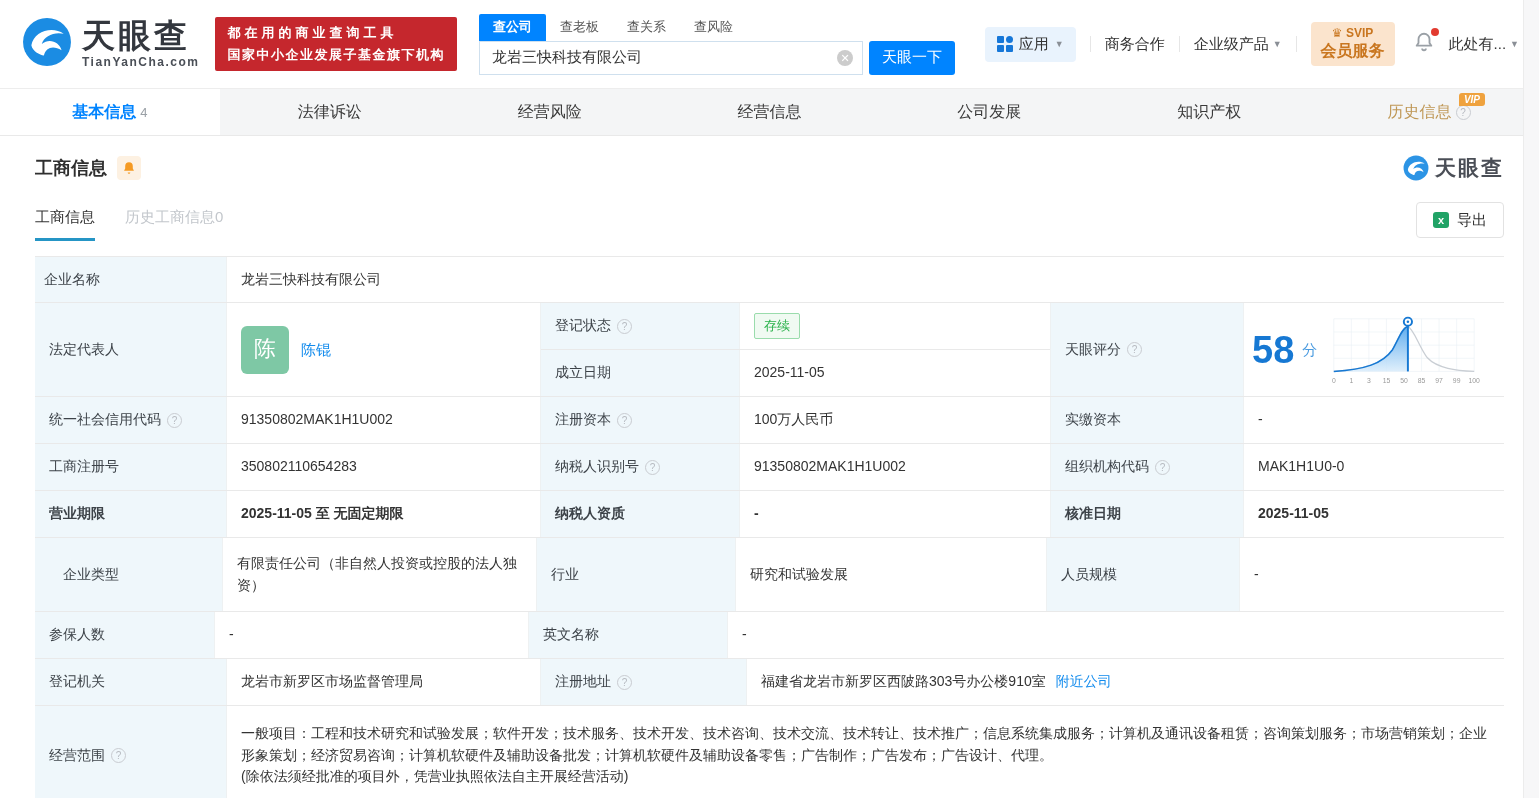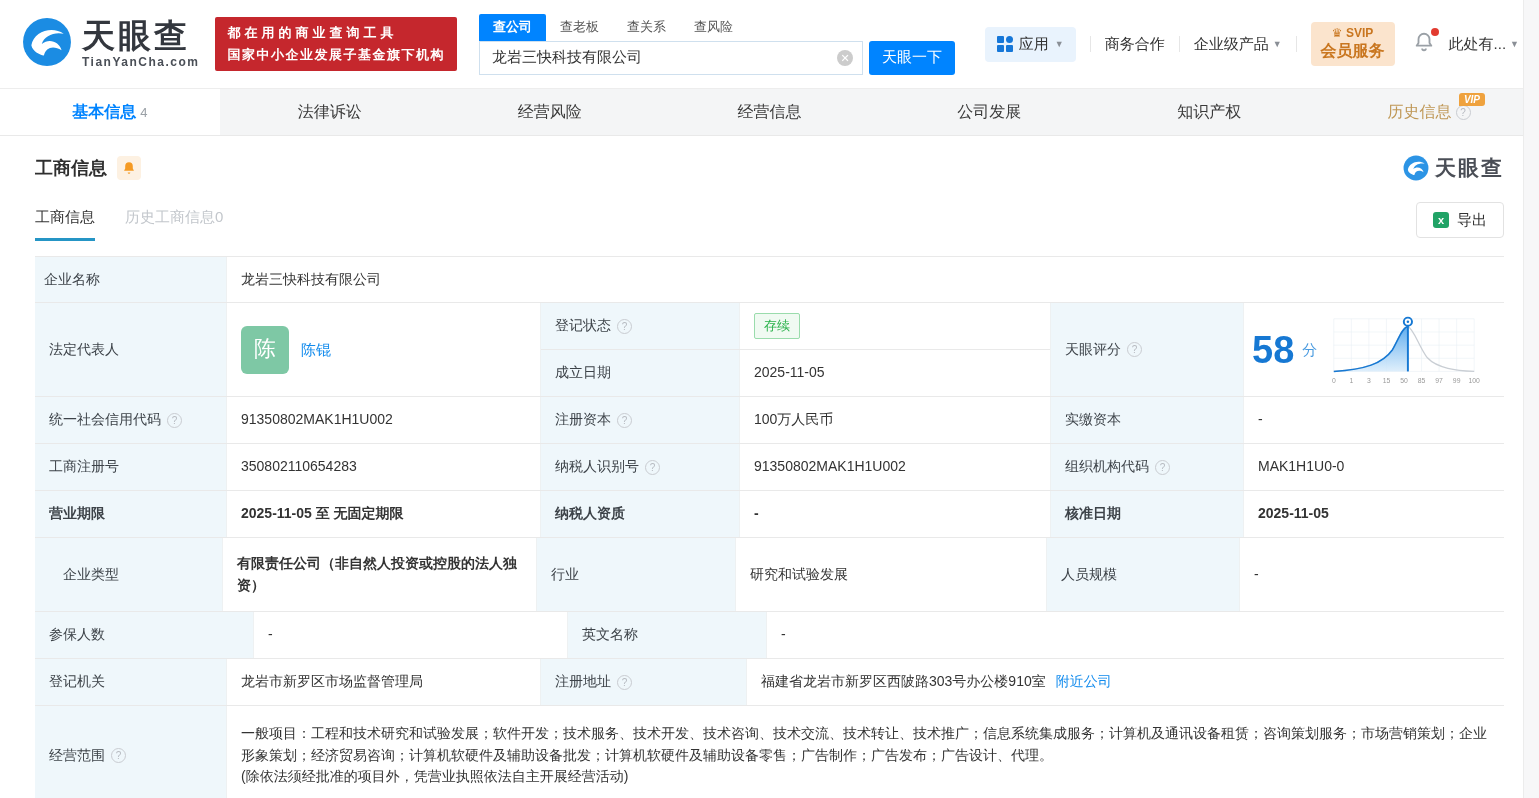--- a/index.html
+++ b/index.html
@@ -356,7 +356,7 @@
         <div class="cell label" style="width: 188px; flex-shrink: 0; padding-left: 28px;">
           <span>企业类型</span>
         </div>
-        <div class="cell value" style="width: 314px; flex-shrink: 0; font-weight: bold;">有限责任公司（非自然人投资或控股的法人独资）</div>
+        <div class="cell value" style="width: 314px; flex-shrink: 0;">有限责任公司（非自然人投资或控股的法人独资）</div>
         <div class="cell label" style="width: 199px; flex-shrink: 0;">
           <span>行业</span>
         </div>

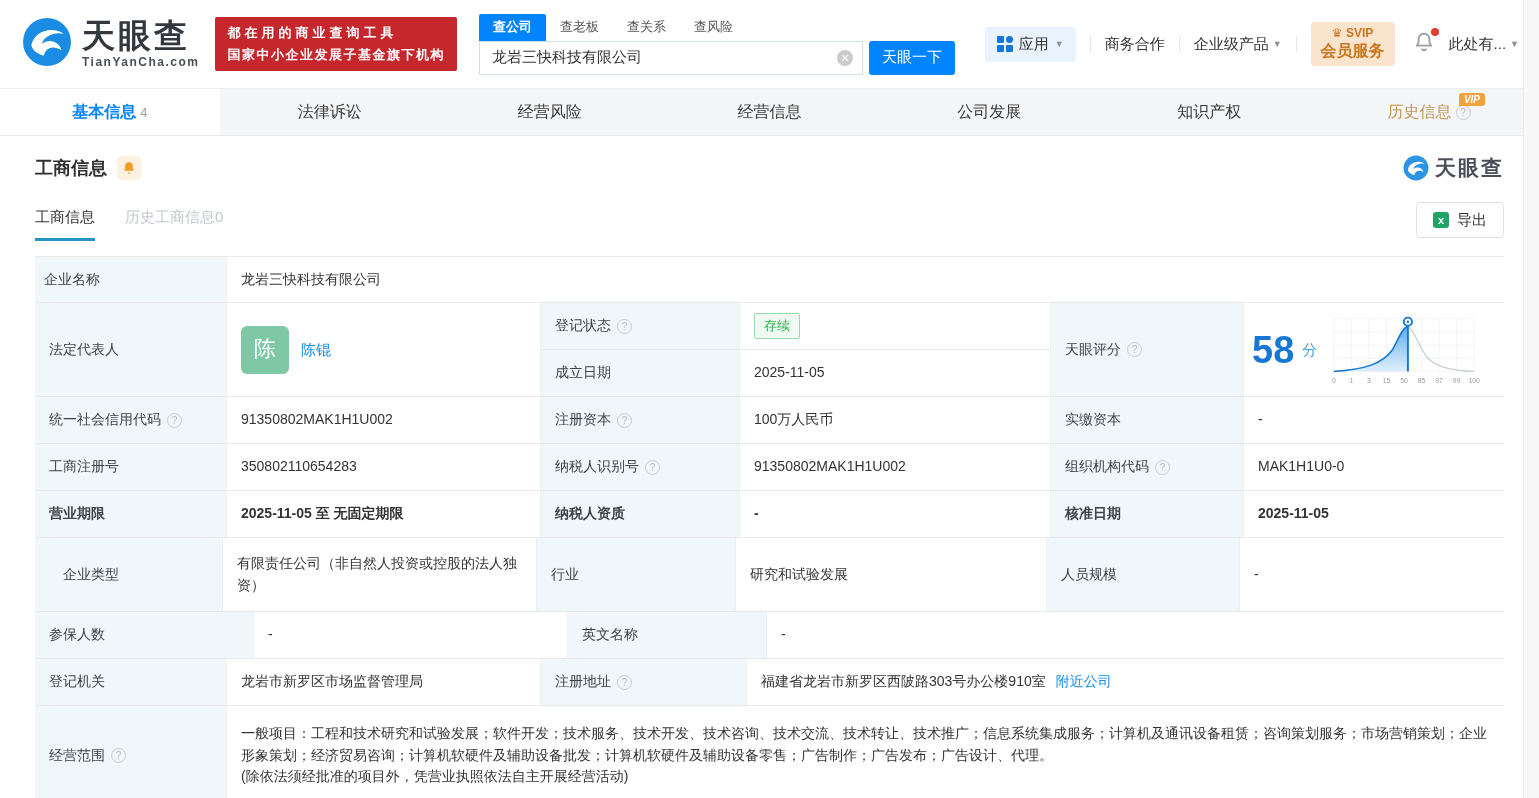--- a/index.html
+++ b/index.html
@@ -367,7 +367,7 @@
         <div class="cell value" style="flex: 1 0 0%;">-</div>
       </div>
       <div class="trow" style="min-height: 47px;">
-        <div class="cell label" style="width: 219px; flex-shrink: 0; font-family: Liberation Serif, serif;">
+        <div class="cell label" style="width: 180px; flex-shrink: 0; font-family: Liberation Serif, serif;">
           <span>参保人数</span>
         </div>
         <div class="cell value" style="width: 314px; flex-shrink: 0;">-</div>

